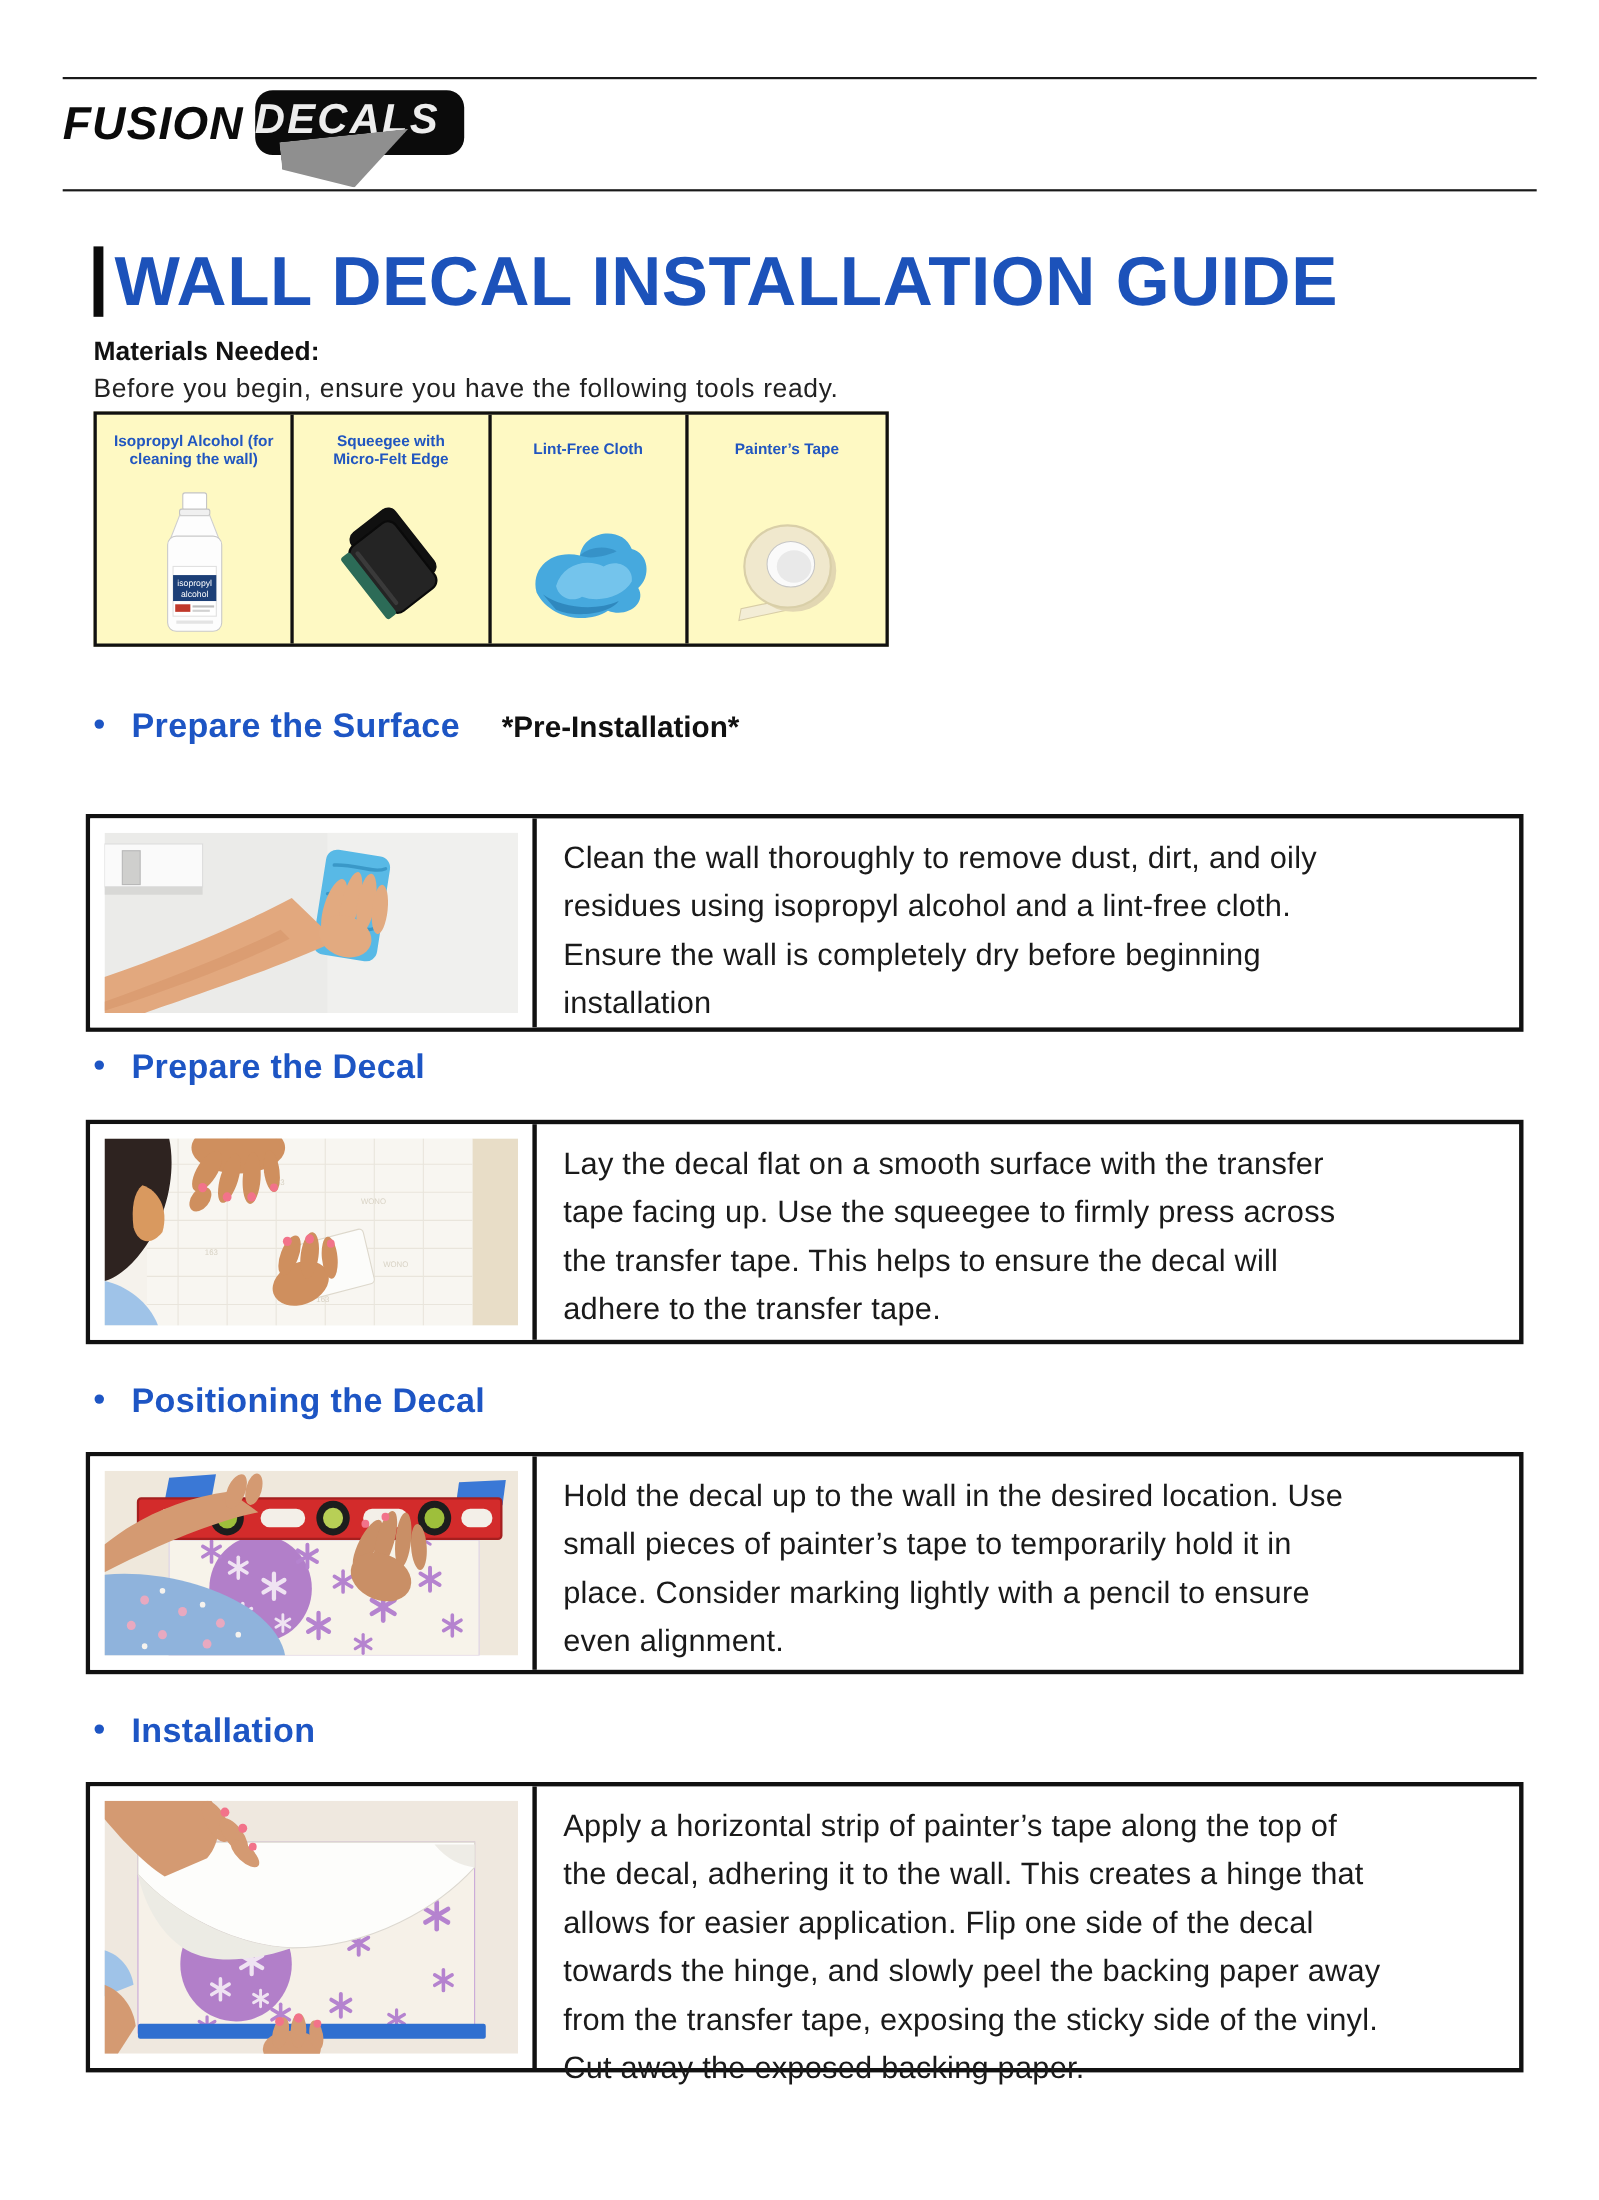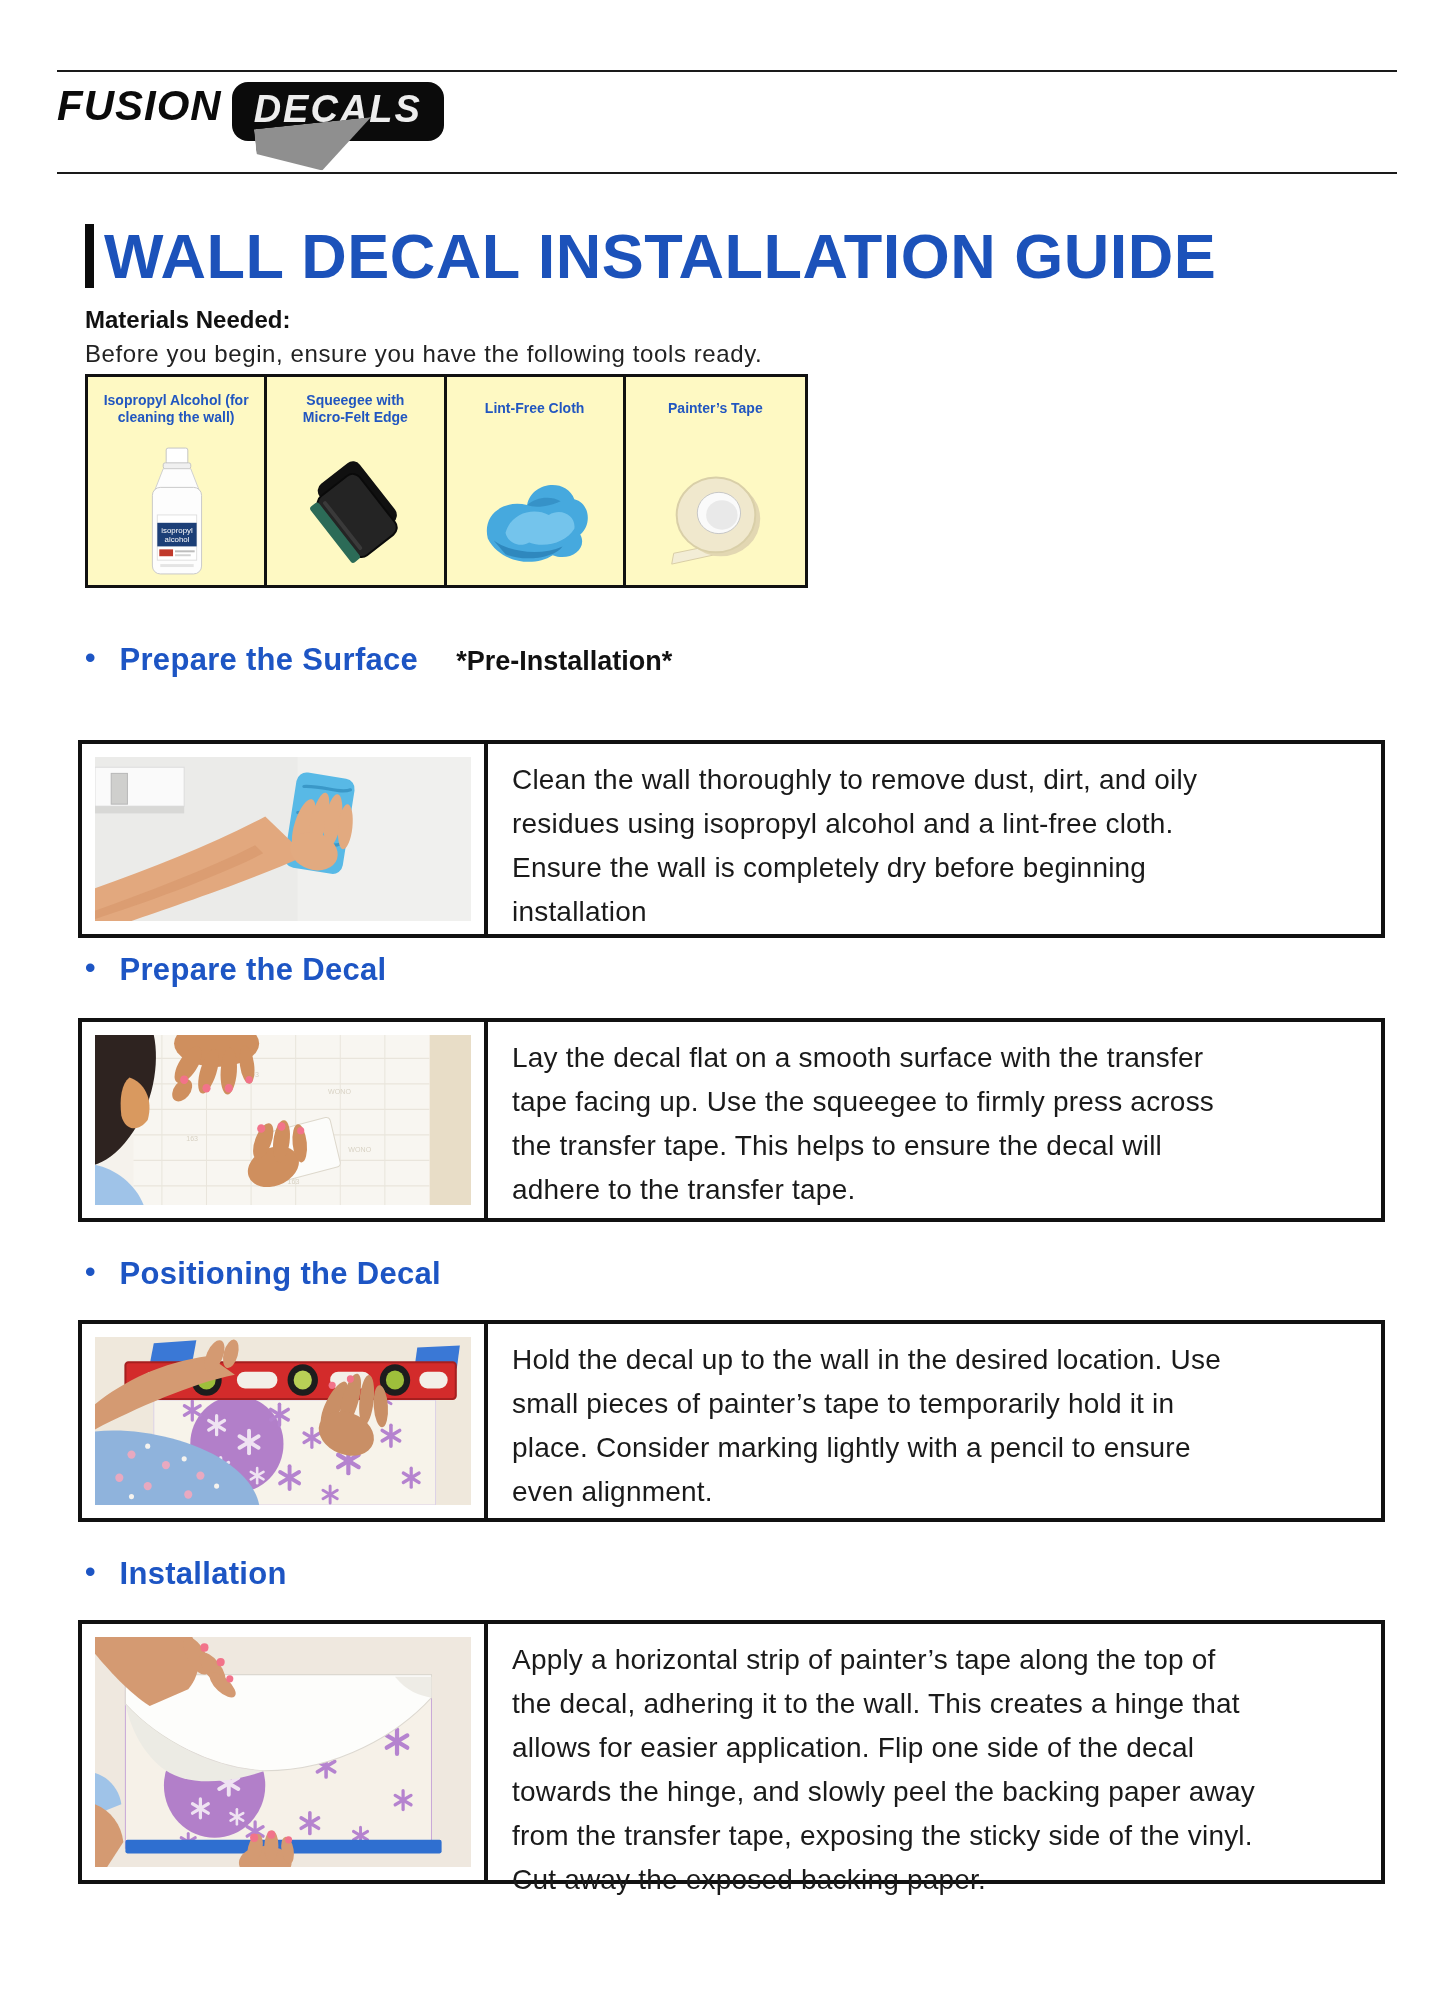--- a/index.html
+++ b/index.html
@@ -12,7 +12,7 @@
   .rule-bottom{top:172px;}
 
   
-  .logo-row{position:absolute;left:57px;top:82px;display:flex;gap:10px;}
+  .logo-row{position:absolute;left:57px;top:82px;display:flex;align-items:center;gap:10px;}
   .brand-first{
     font-size:42px;font-weight:900;font-style:italic;text-transform:uppercase;
     color:#0b0b0b;letter-spacing:1px;

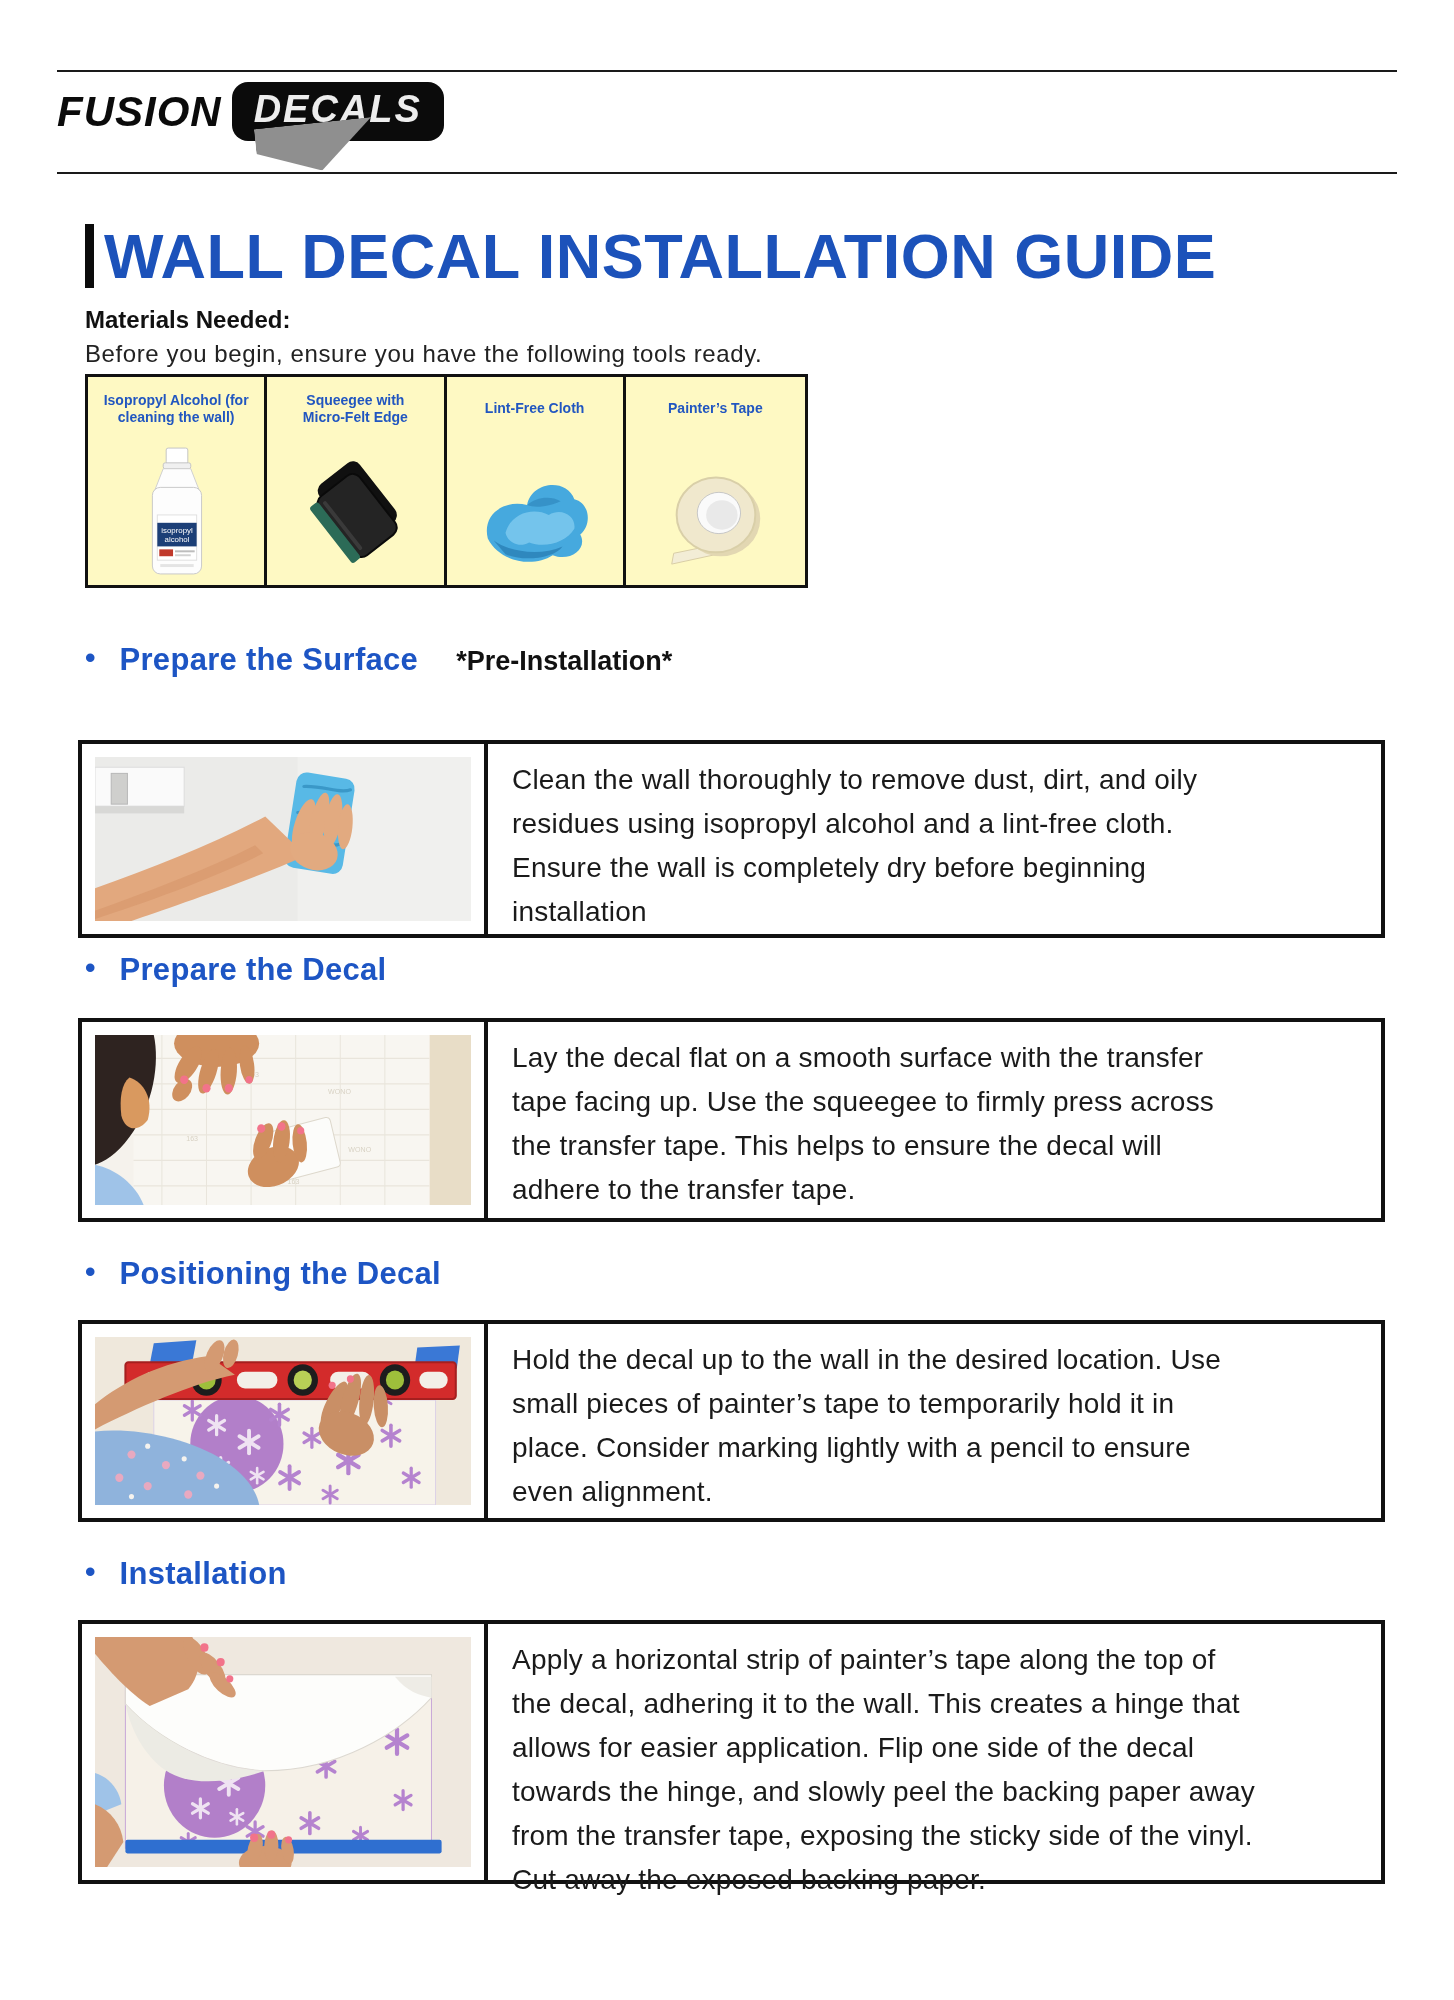--- a/index.html
+++ b/index.html
@@ -18,7 +18,7 @@
     color:#0b0b0b;letter-spacing:1px;
   }
   .brand-box{
-    position:relative;background:#0b0b0b;border-radius:16px;padding:6px 22px 10px 22px;
+    position:relative;background:#0b0b0b;border-radius:16px;padding:6px 22px 10px 0;
   }
   .brand-second{
     font-size:38px;font-weight:900;font-style:italic;text-transform:uppercase;

